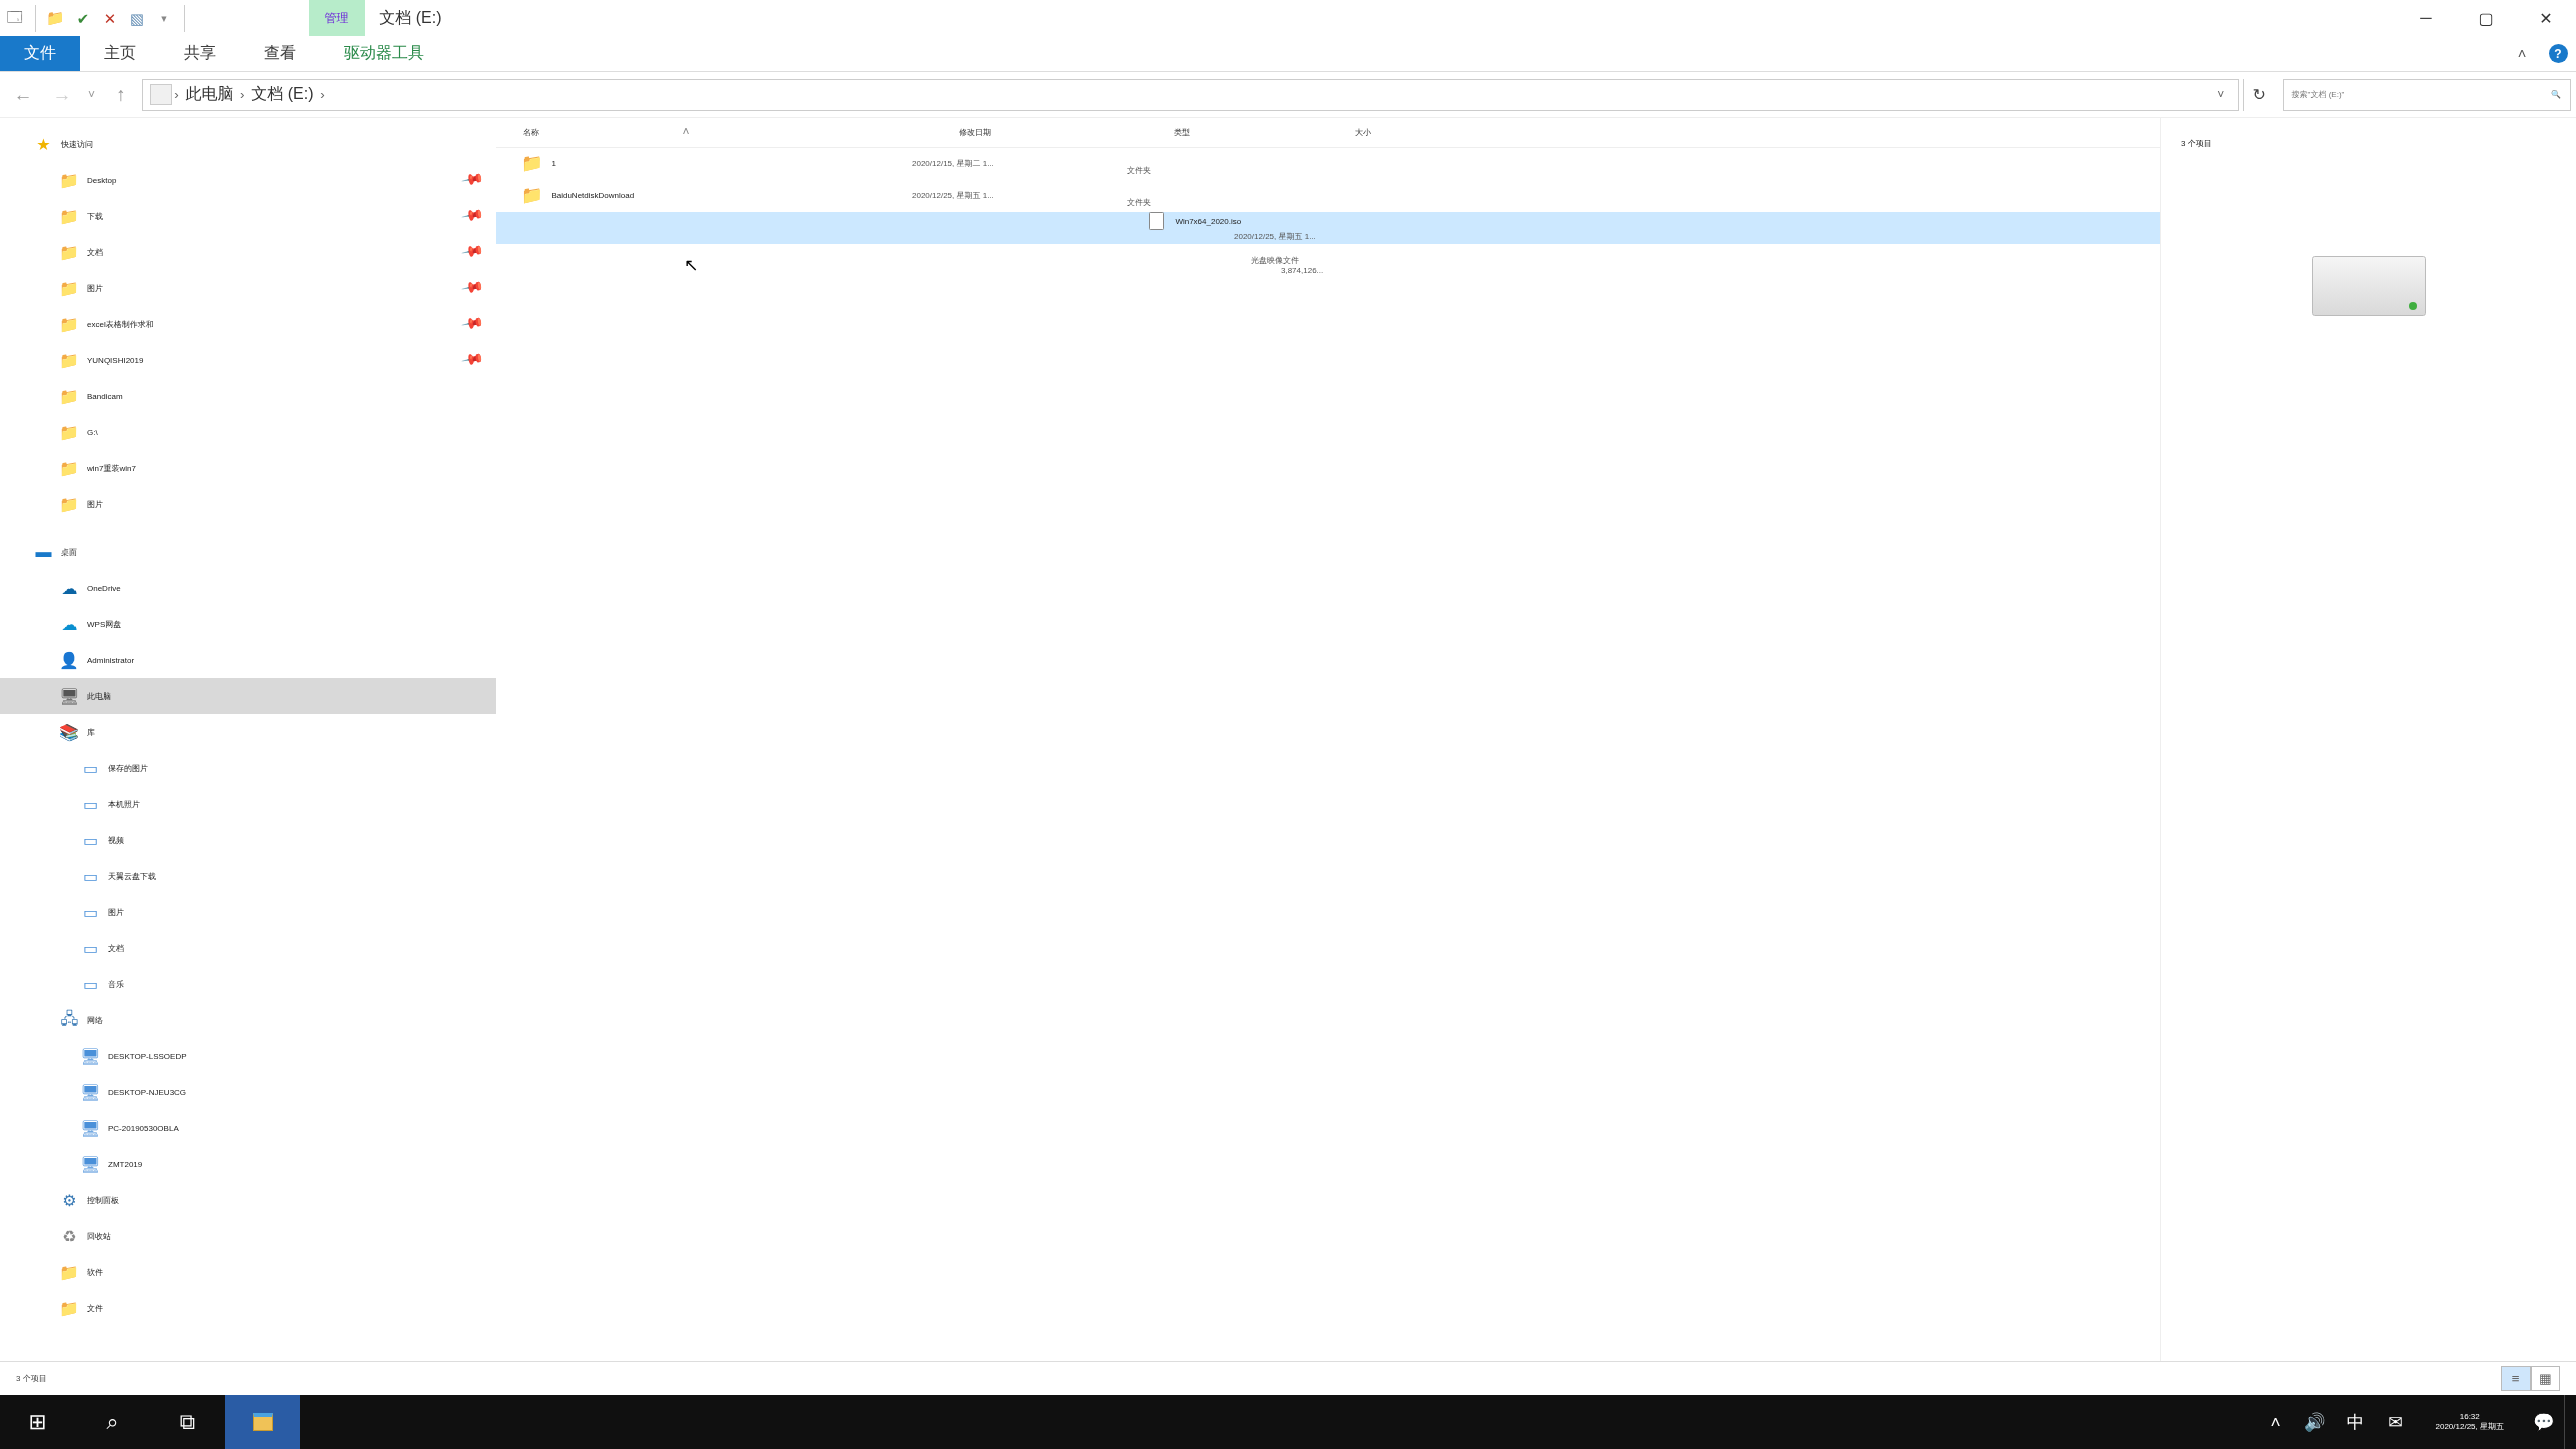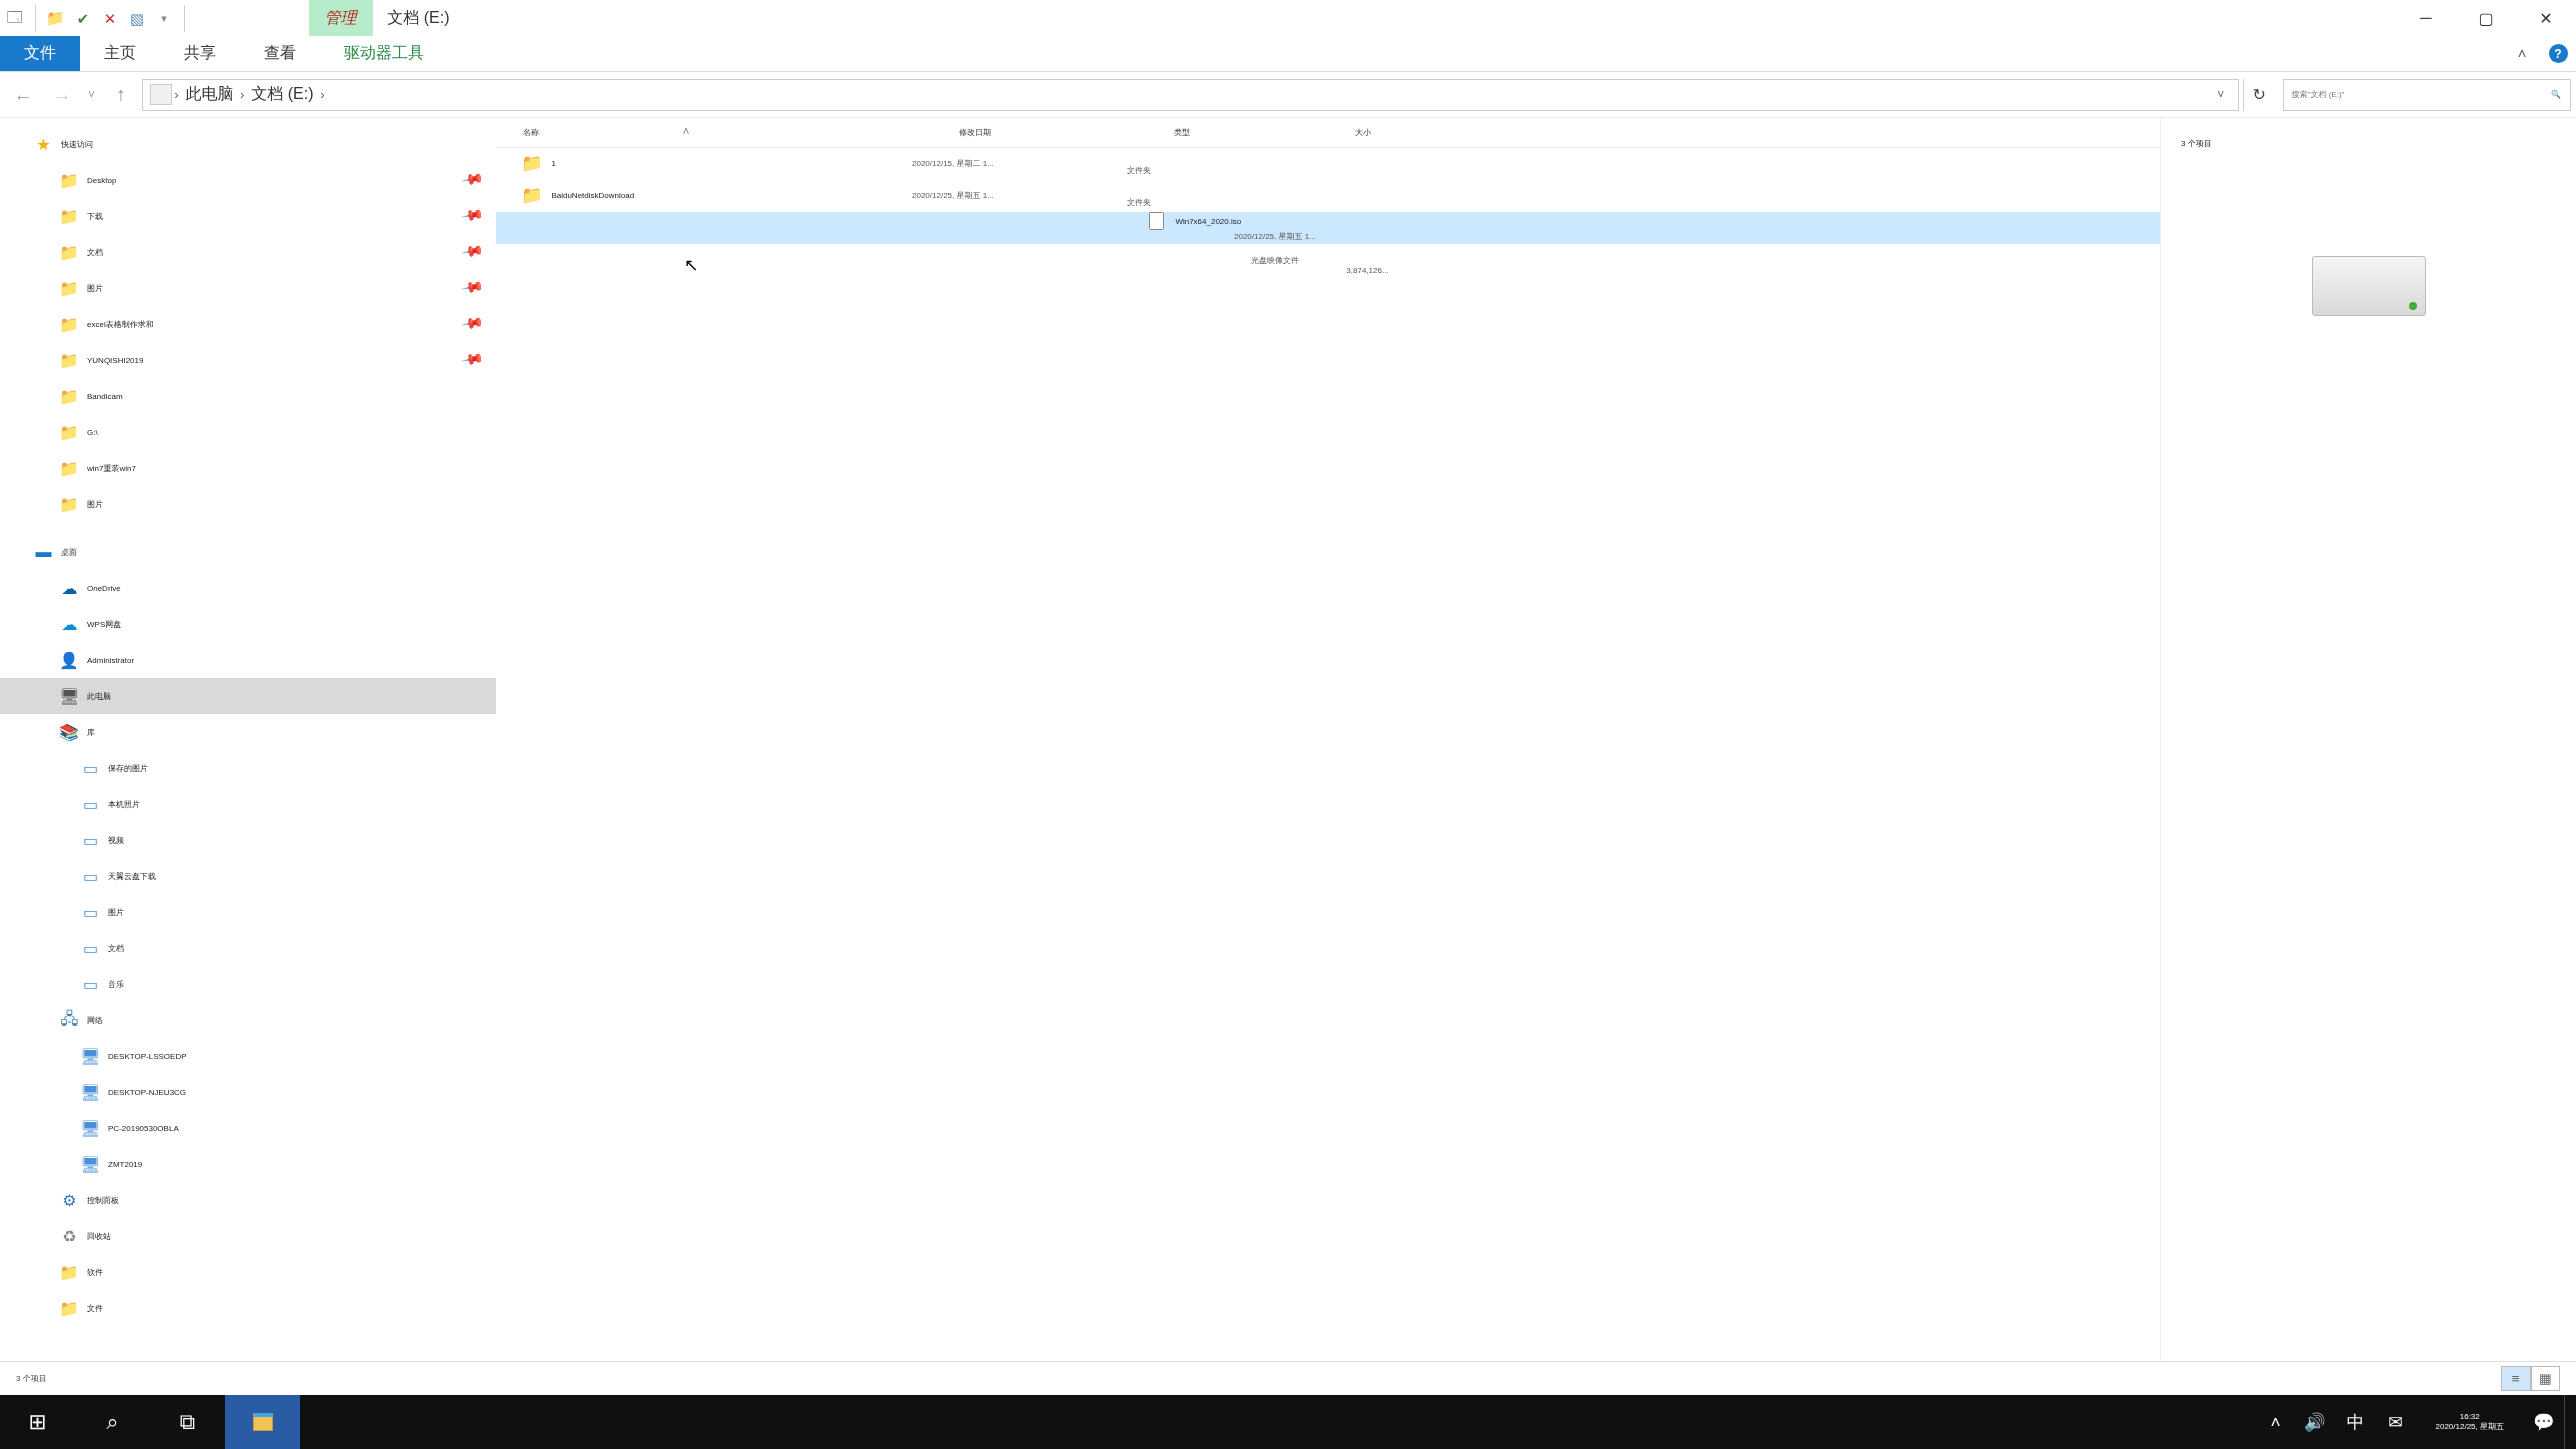--- a/index.html
+++ b/index.html
@@ -10,7 +10,7 @@
   .titlebar .qat { display: flex; align-items: center; gap: 8px; padding-left: 5.4px; height: 100%; }
   .titlebar .qat-sep { width: 0.7px; height: 27px; background: #ccc; margin: 0 2.7px; }
   .titlebar .qat-icon { width: 19px; height: 19px; display:flex; align-items:center; justify-content:center; font-size: 14.8px; color:#555; }
-  .titlebar .context-tab { margin-left: 121px; padding: 0 16px; height: 100%; display:flex; align-items:center; background: #b7ecca; color:#b91c1c; font-size: 16px; font-style: italic; }
+  .titlebar .context-tab { margin-left: 121px; padding: 0 16px; height: 100%; display:flex; align-items:center; background: #b7ecca; color:#6d28d9; font-size: 12px; }
   .titlebar .win-title { margin-left: 5.4px; font-size: 16px; color:#333; display:flex; align-items:center; height:100%; padding:0 9.4px;}
   .titlebar .win-controls { margin-left: auto; display: flex; align-items: center; height: 100%; }
   .titlebar .win-controls .wc { width: 60px; height: 100%; display:flex; align-items:center; justify-content:center; color:#333; font-size: 16px; }

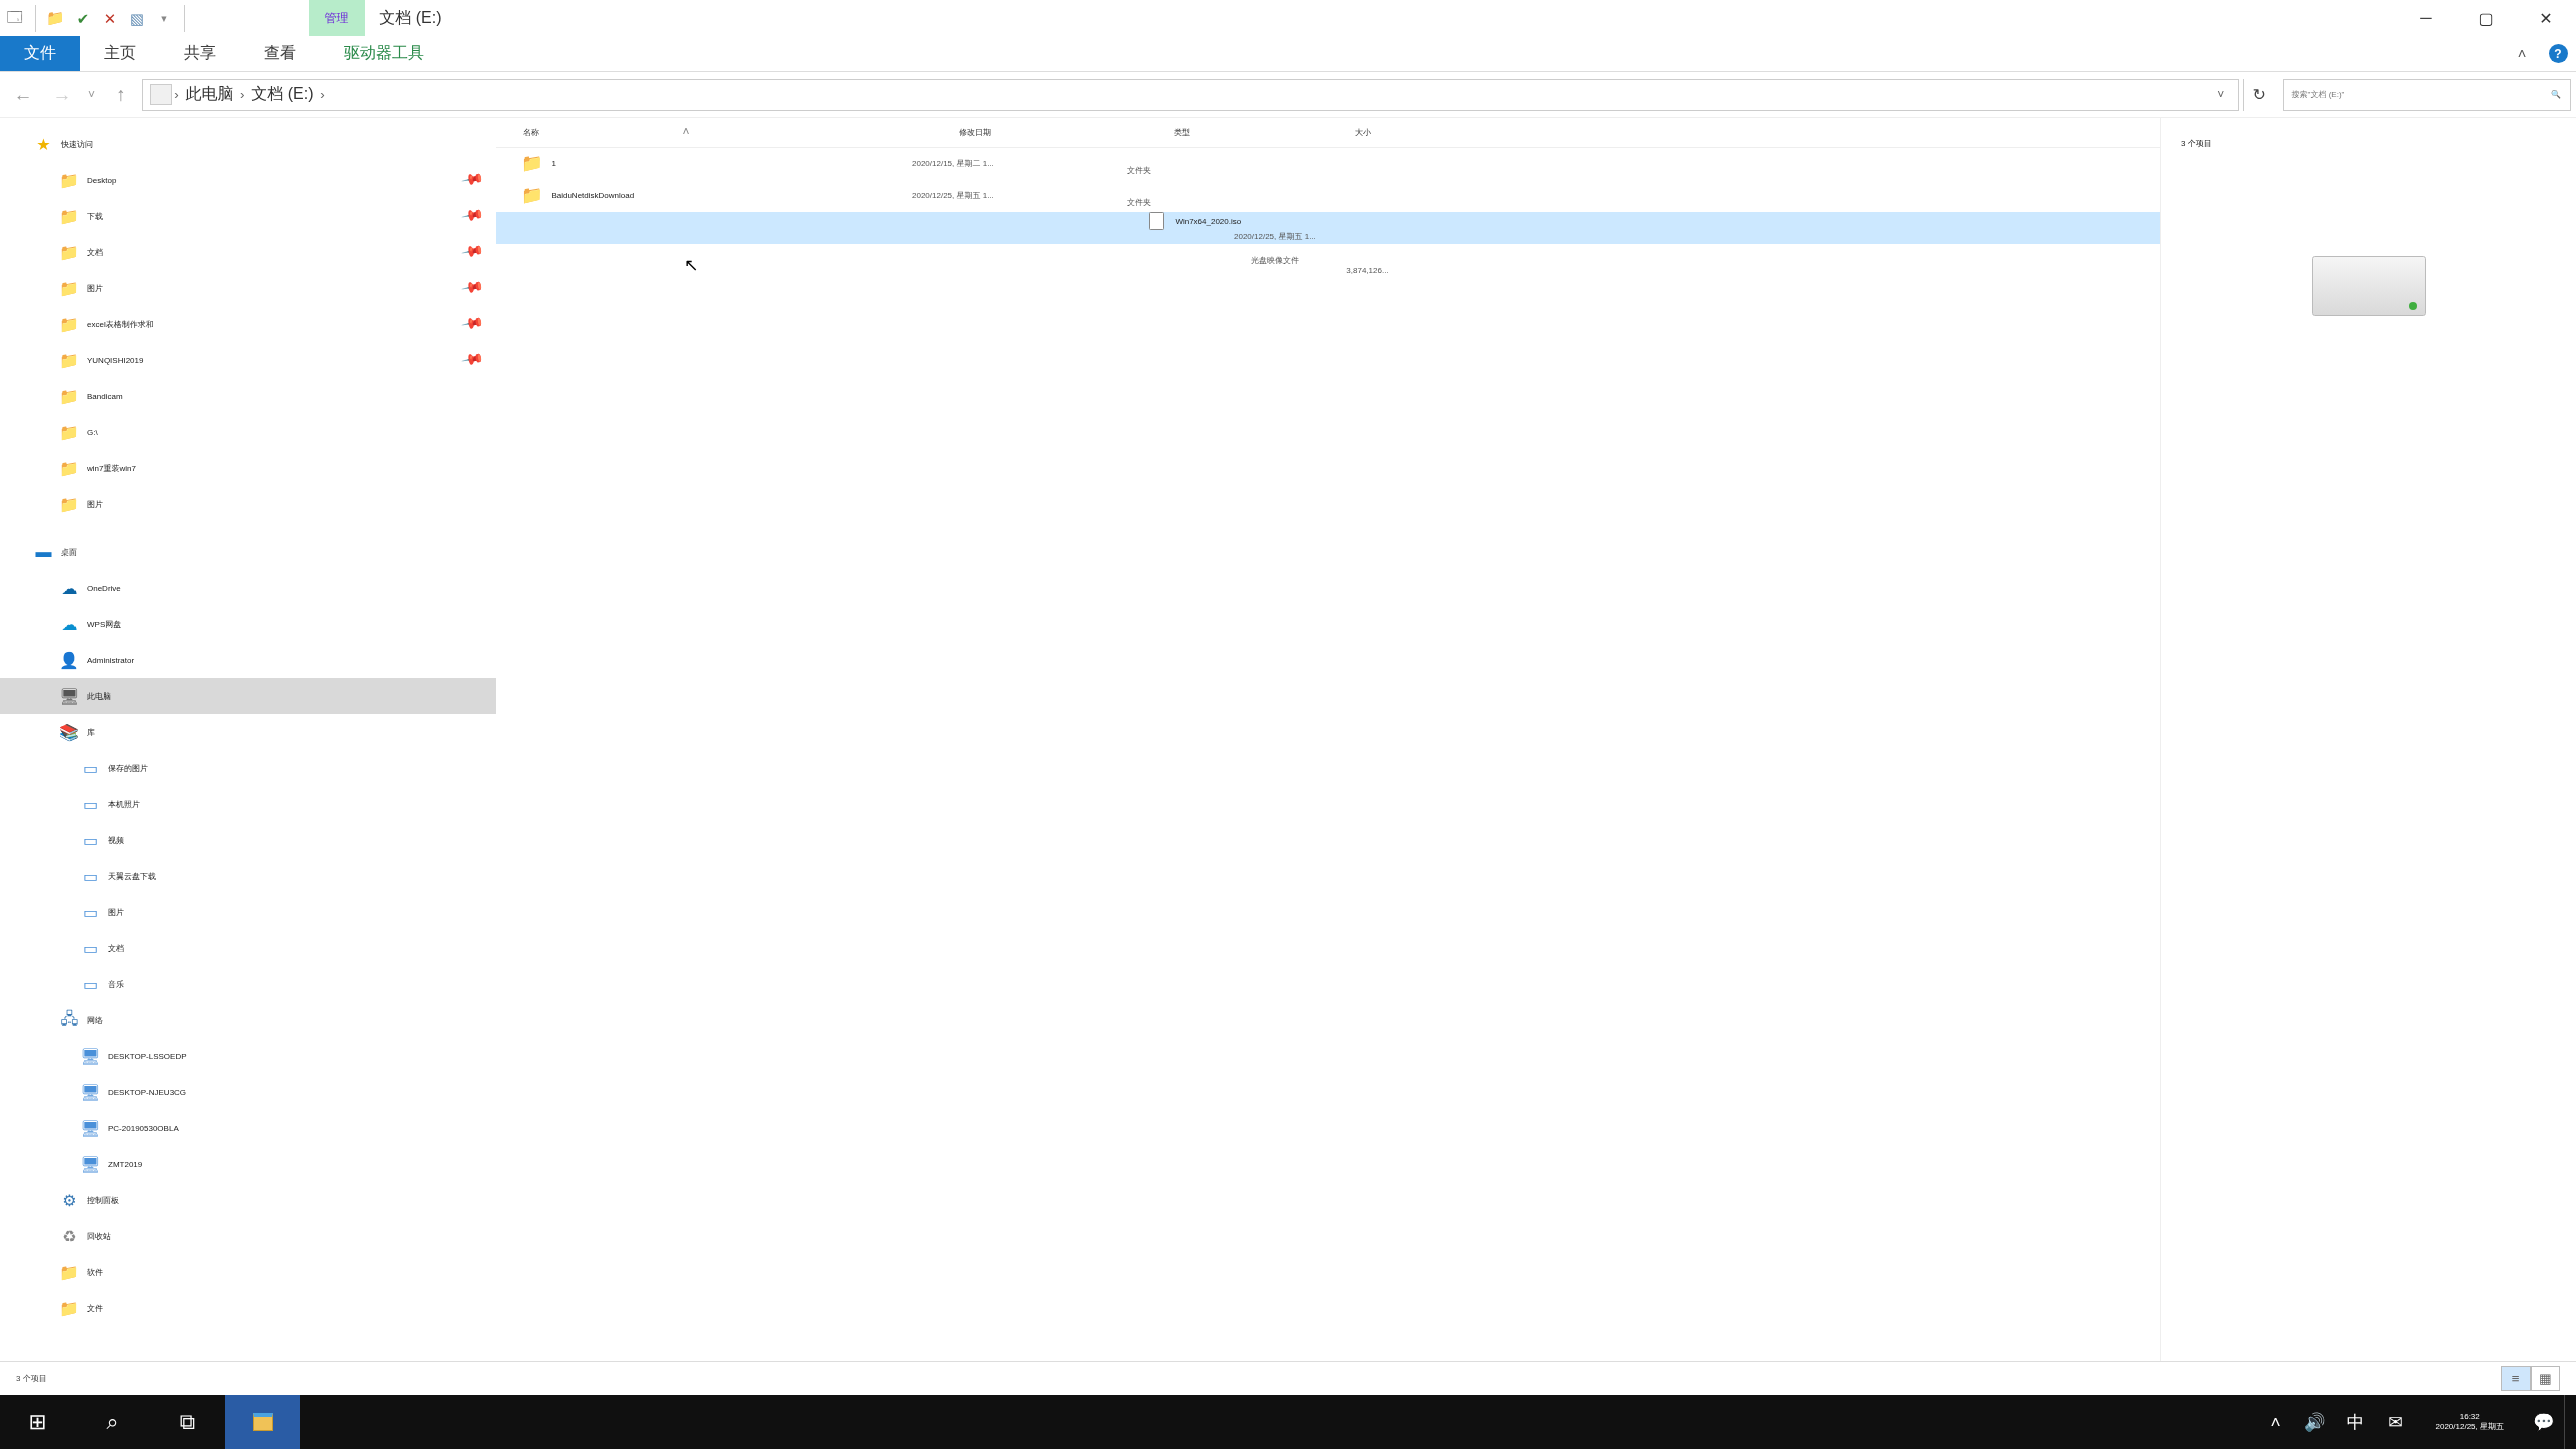--- a/index.html
+++ b/index.html
@@ -58,7 +58,7 @@
   .filelist .row .c1{ width:389px; display:flex; align-items:center; gap:9.4px;}
   .filelist .row .c2{ width:215px; color:#555;}
   .filelist .row .c3{ width:181px; color:#555;margin-top:13px;}
-  .filelist .row .c4{ width:121px; text-align:right; color:#555; padding-right:13.4px;}
+  .filelist .row .c4{ width:121px; color:#555; padding-right:13.4px;}
   .filelist .row .ficon { width:19px; height:19px; display:flex; align-items:center; justify-content:center;}
   .folder-ico { color:#f0c36d; font-size:17.4px;}
   .iso-ico { width:14.8px; height:17.4px; border:1.3px solid #888; border-radius:1.3px; display:inline-block; background:#fff;}

